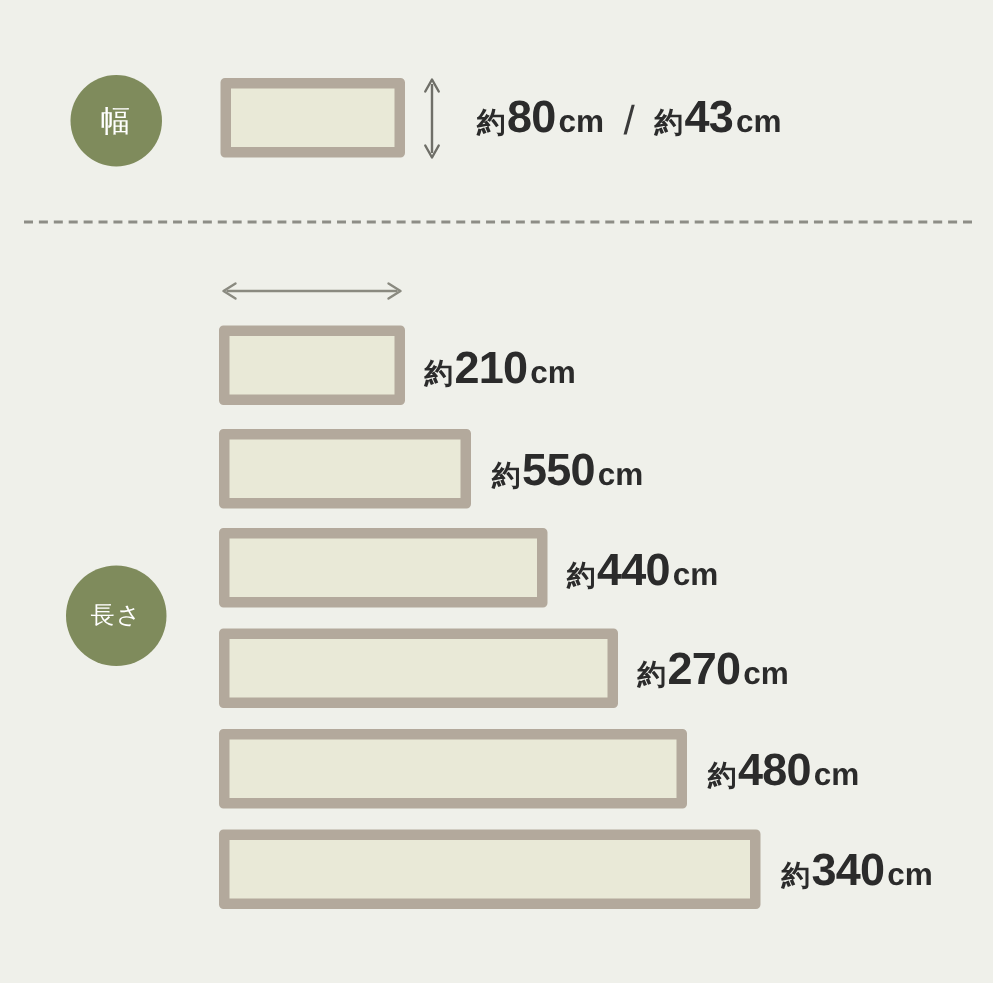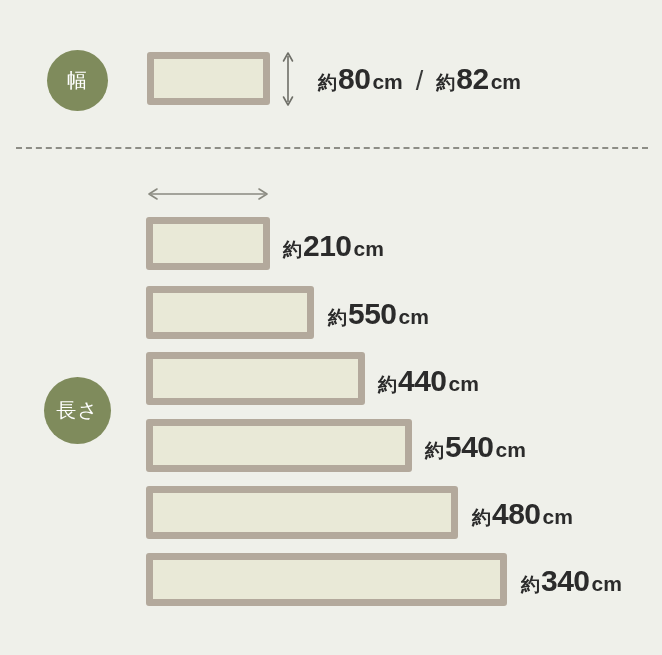--- a/index.html
+++ b/index.html
@@ -142,7 +142,7 @@
     <span class="unit">cm</span>
     <span class="slash">/</span>
     <span class="pre">約</span>
-    <span class="num">82</span>
+    <span class="num">43</span>
     <span class="unit">cm</span>
   </div>
 

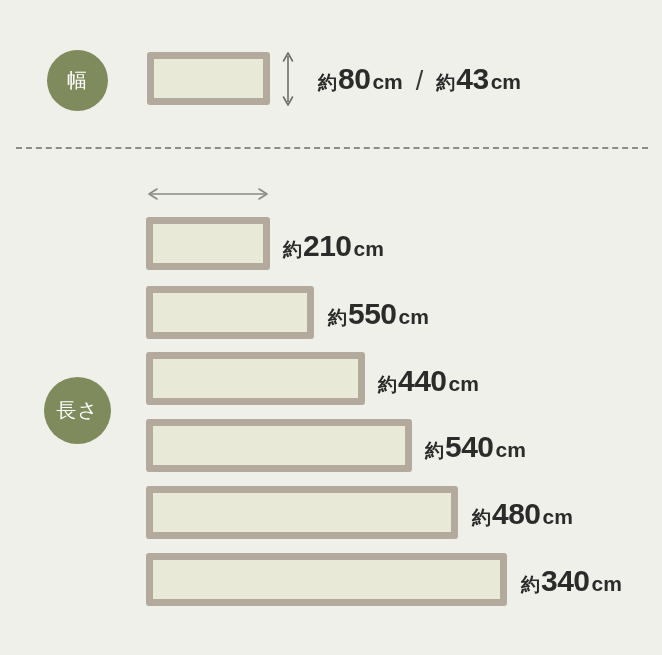--- a/index.html
+++ b/index.html
@@ -44,7 +44,7 @@
     top: 377px;
     width: 67px;
     height: 67px;
-    font-size: 20px;
+    font-size: 16px;
   }
 
   

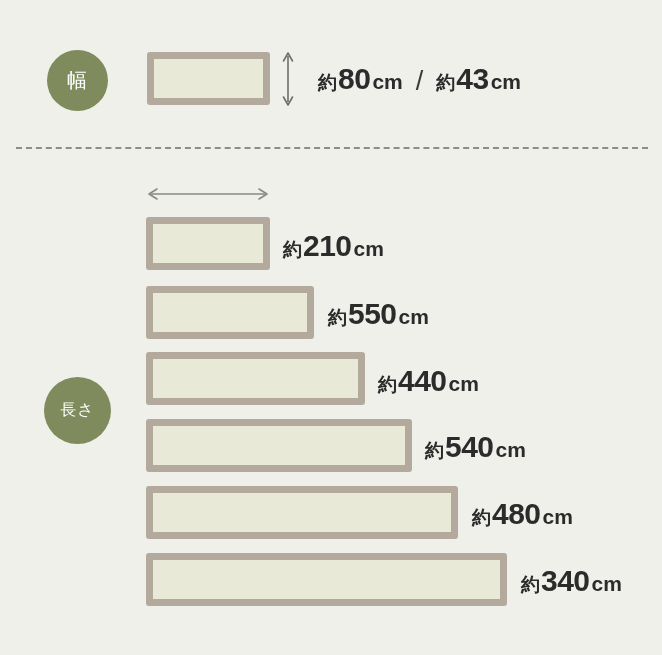--- a/index.html
+++ b/index.html
@@ -180,7 +180,7 @@
       <div class="mat" style="left: 146px; top: 419px; width: 266px; height: 53px;"></div>
       <div class="label" style="left: 425px; top: 430px;">
         <span class="pre">約</span>
-        <span class="num">540</span>
+        <span class="num">270</span>
         <span class="unit">cm</span>
       </div>
       <div class="mat" style="left: 146px; top: 486px; width: 312px; height: 53px;"></div>

